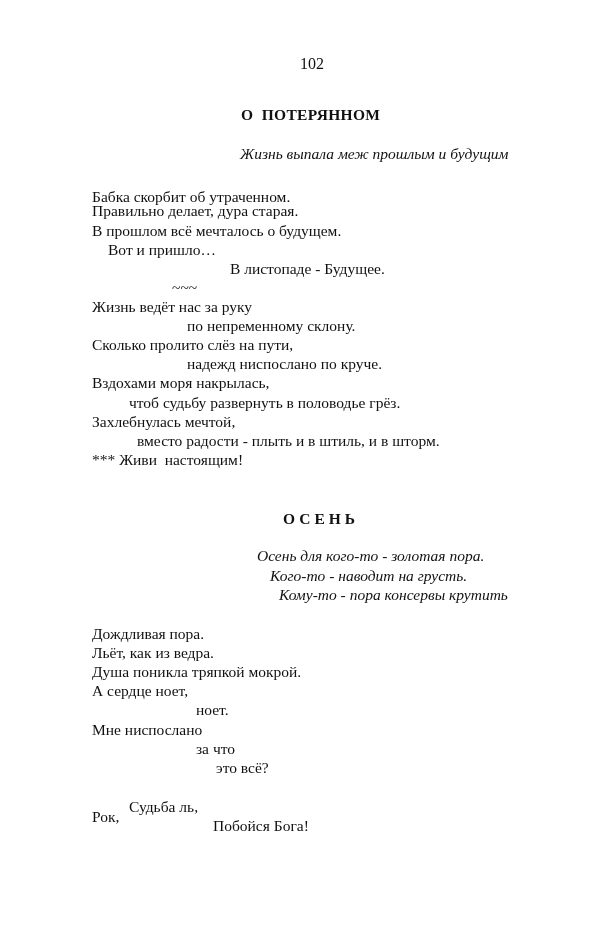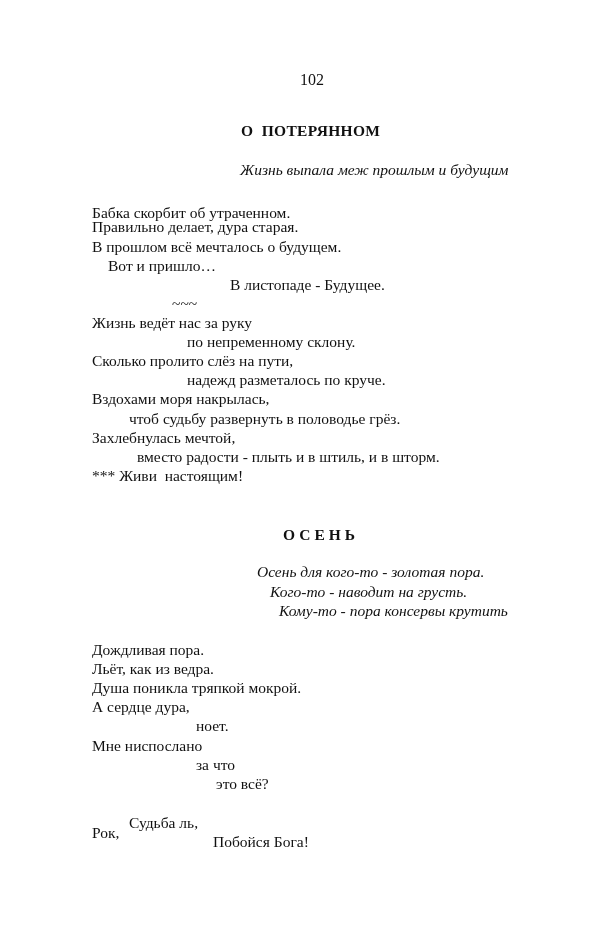--- a/index.html
+++ b/index.html
@@ -5,7 +5,7 @@
     html, body { margin: 0; padding: 0; background: #ffffff; }
     body { width: 600px; height: 928px; position: relative; overflow: hidden;
            font-family: "Liberation Serif", "DejaVu Serif", serif; color: #111; }
-    .ln { position: absolute; white-space: pre; font-size: 15.5px; line-height: 19px; margin-top: 16px; }
+    .ln { position: absolute; white-space: pre; font-size: 15.5px; line-height: 19px; }
     .pn { font-size: 16px; }
     .title { font-weight: bold; font-size: 15.5px; letter-spacing: 0.3px; }
     .title2 { font-weight: bold; font-size: 15.5px; letter-spacing: 4px; text-align: right; }

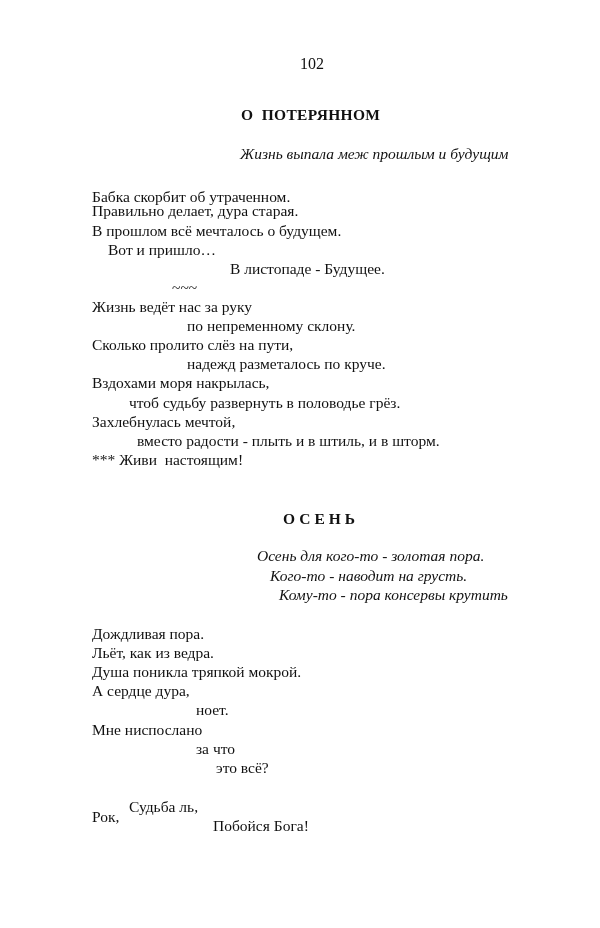--- a/index.html
+++ b/index.html
@@ -29,7 +29,7 @@
   <div class="ln" style="left:92px; top:297px;">Жизнь ведёт нас за руку</div>
   <div class="ln" style="left:187px; top:316px;">по непременному склону.</div>
   <div class="ln" style="left:92px; top:335px;">Сколько пролито слёз на пути,</div>
-  <div class="ln" style="left:187px; top:354px;">надежд разметалось по круче.</div>
+  <div class="ln" style="left:187px; top:354px;">надежд ниспослано по круче.</div>
   <div class="ln" style="left:92px; top:373px;">Вздохами моря накрылась,</div>
   <div class="ln" style="left:129px; top:393px;">чтоб судьбу развернуть в половодье грёз.</div>
   <div class="ln" style="left:92px; top:412px;">Захлебнулась мечтой,</div>

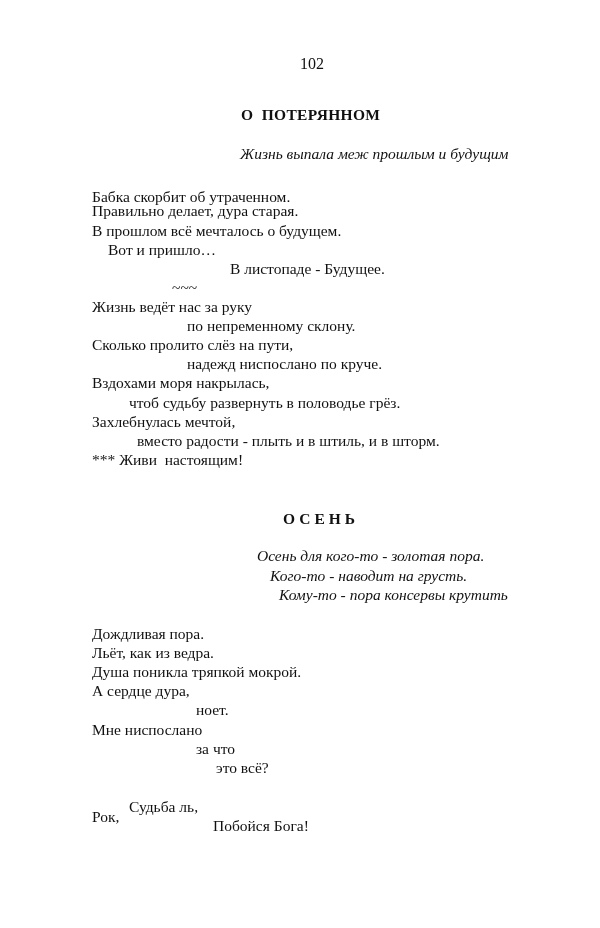--- a/index.html
+++ b/index.html
@@ -44,7 +44,7 @@
   <div class="ln" style="left:92px; top:624px;">Дождливая пора.</div>
   <div class="ln" style="left:92px; top:643px;">Льёт, как из ведра.</div>
   <div class="ln" style="left:92px; top:662px;font-family:Liberation Serif, serif;">Душа поникла тряпкой мокрой.</div>
-  <div class="ln" style="left:92px; top:681px;">А сердце дура,</div>
+  <div class="ln" style="left:92px; top:681px;">А сердце ноет,</div>
   <div class="ln" style="left:196px; top:700px;">ноет.</div>
   <div class="ln" style="left:92px; top:720px;">Мне ниспослано</div>
   <div class="ln" style="left:196px; top:739px;">за что</div>

